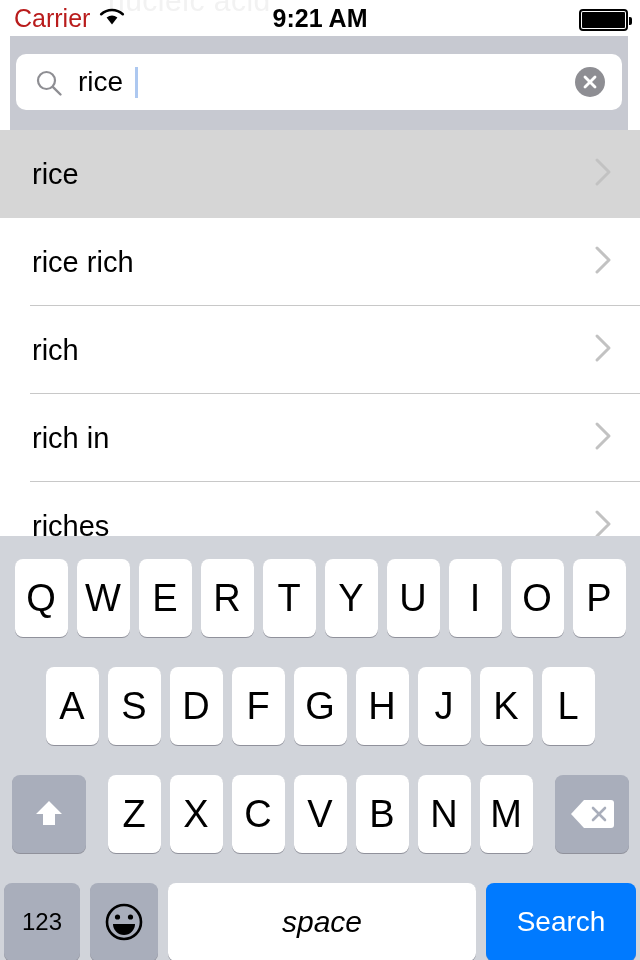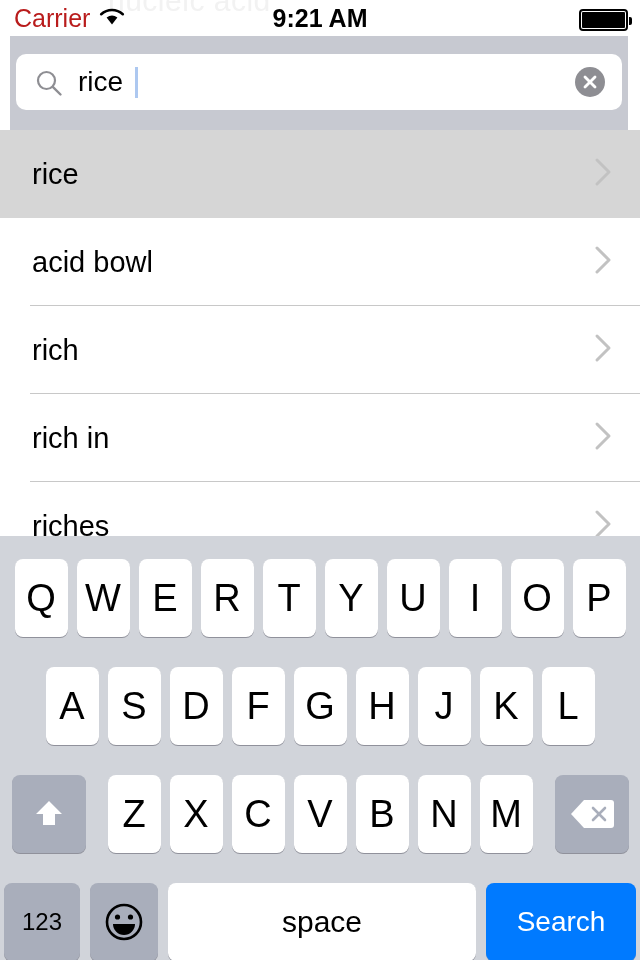--- a/index.html
+++ b/index.html
@@ -260,7 +260,7 @@
     </div>
 
     <div class="row">
-      <span class="row-label">acid bowl</span>
+      <span class="row-label">rice rich</span>
       <span class="row-chevron">
         <svg width="22" height="34" viewBox="0 0 22 34">
           <polyline points="5,5 17,17 5,29" stroke="#c2c2c2" stroke-width="3" fill="none" stroke-linecap="round" stroke-linejoin="round"></polyline>

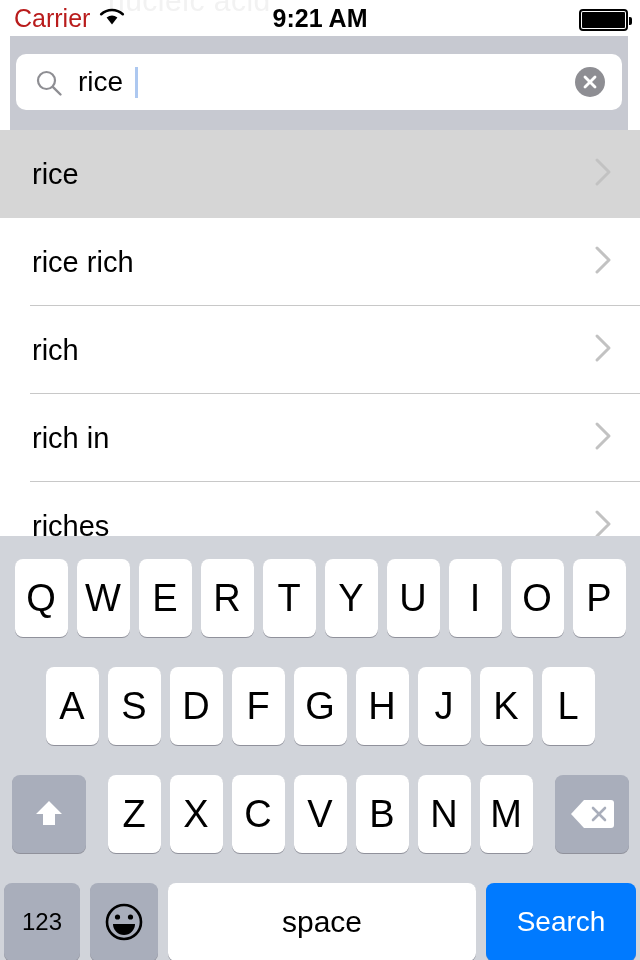--- a/index.html
+++ b/index.html
@@ -198,7 +198,7 @@
 
   .key.numkey   { width: 76px; height: 78px; font-size: 24px; }
   .key.emojikey { width: 68px; height: 78px; }
-  .key.spacekey { width: 308px; height: 78px; font-size: 30px; }
+  .key.spacekey { width: 308px; height: 78px; font-size: 30px; font-style: italic; }
   .key.searchkey {
     width: 150px; height: 78px;
     background: #007aff;

